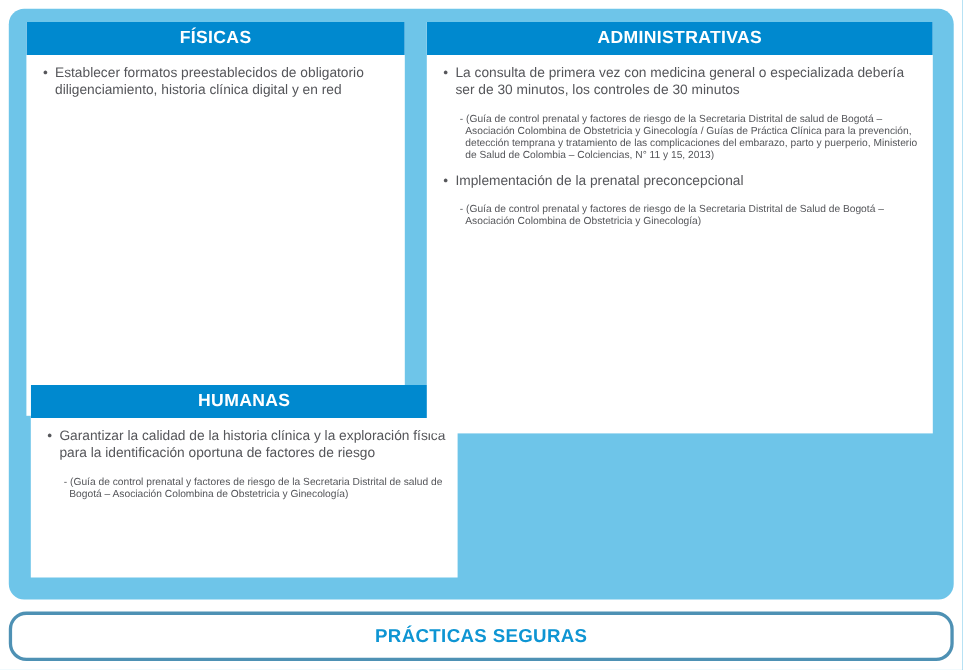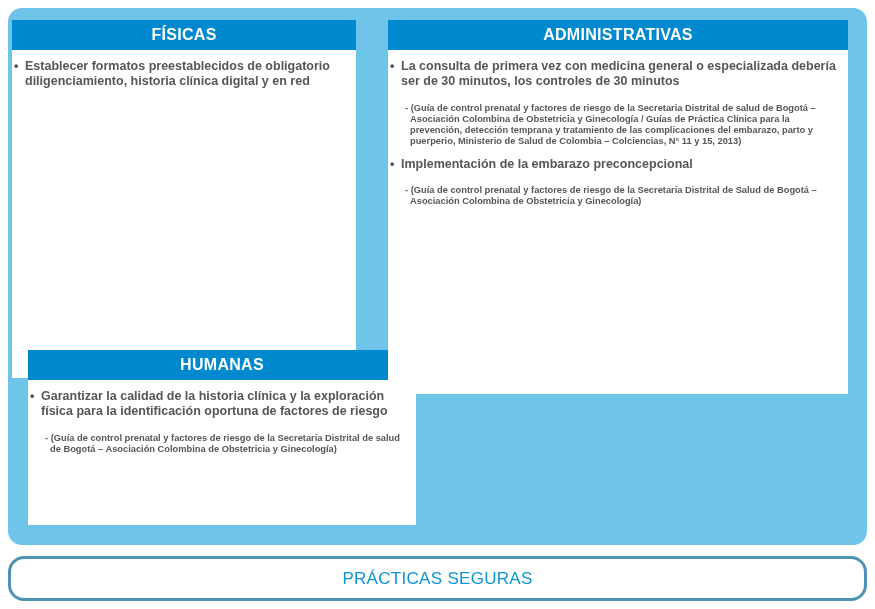--- a/index.html
+++ b/index.html
@@ -22,7 +22,7 @@
     background: #ffffff;
     overflow: hidden;
   }
-  .panel-fisicas   { left: 4px;  top: 12px;  width: 344px; height: 358px; }
+  .panel-fisicas   { left: 16px;  top: 12px;  width: 344px; height: 358px; }
   .panel-humanas   { left: 20px;  top: 342px; width: 388px; height: 175px; }
   .panel-admin     { left: 380px; top: 12px;  width: 460px; height: 374px; }
   .panel-header {

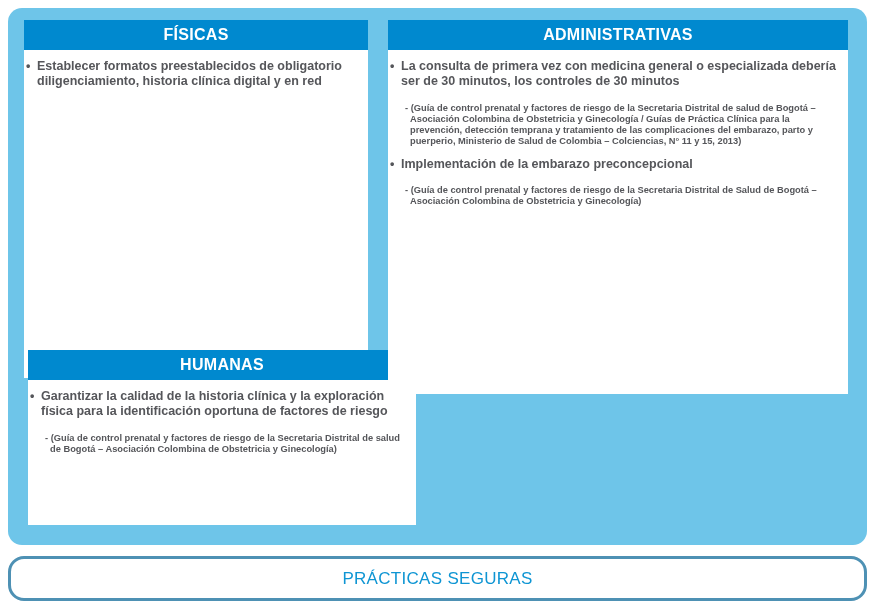--- a/index.html
+++ b/index.html
@@ -37,9 +37,8 @@
     letter-spacing: 0.3px;
   }
   .panel-body {
-    padding: 9px 10px 6px 2px;
+    padding: 9px 10px 6px 15px;
     color: #55565A;
-    font-weight: bold;
   }
   .bullet-item {
     display: flex;

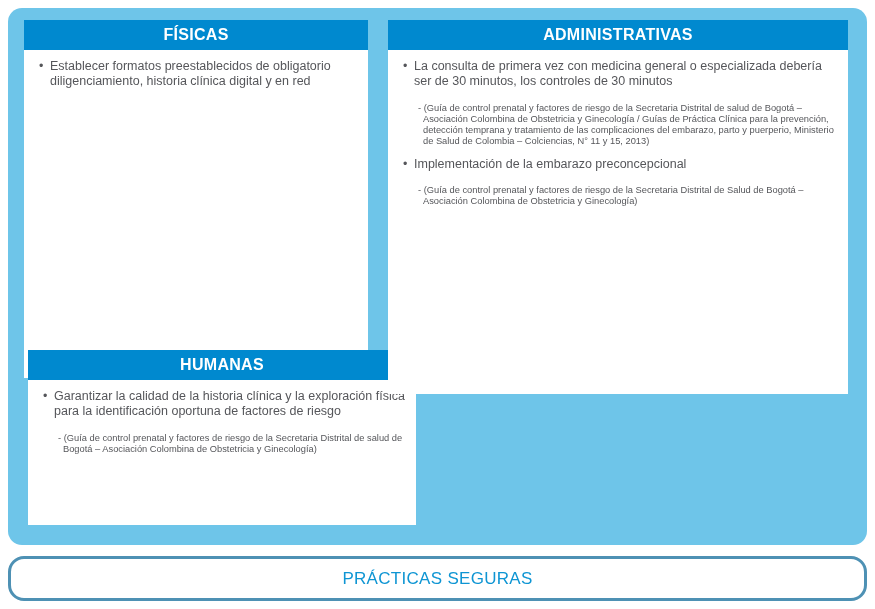--- a/index.html
+++ b/index.html
@@ -135,7 +135,7 @@
       <div class="bullet-item">
         <span class="bullet-marker"></span>
         <div class="bullet-content">
-          <span class="bullet-text">Implementación de la embarazo preconcepcional</span>
+          <span class="bullet-text">Implementación de la prenatal preconcepcional</span>
           <div class="citation-note">- (Guía de control prenatal y factores de riesgo de la Secretaria Distrital de Salud de Bogotá – Asociación Colombina de Obstetricia y Ginecología)</div>
         </div>
       </div>

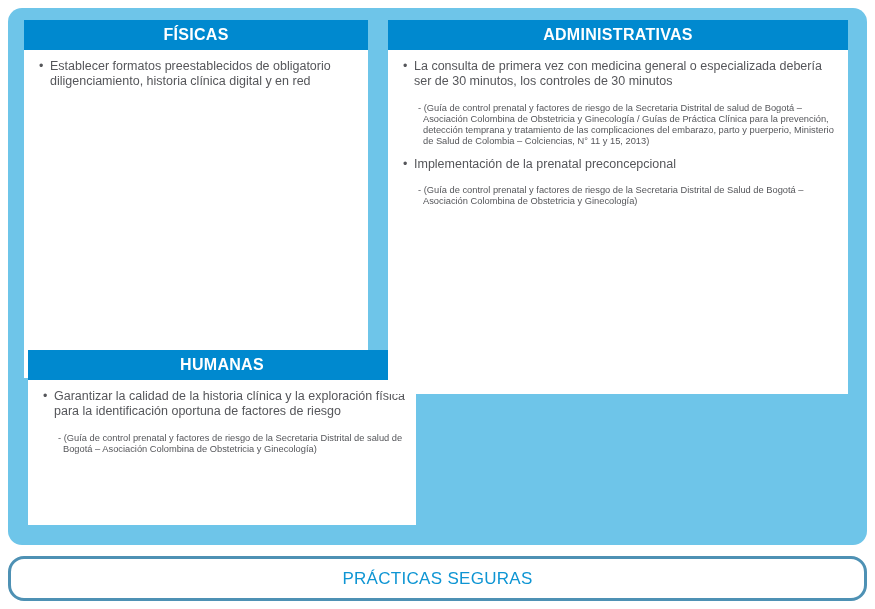--- a/index.html
+++ b/index.html
@@ -80,7 +80,7 @@
   }
   .banner-title {
     color: #0E95D3;
-    font-weight: normal;
+    font-weight: bold;
     font-size: 17px;
     letter-spacing: 0.3px;
   }

